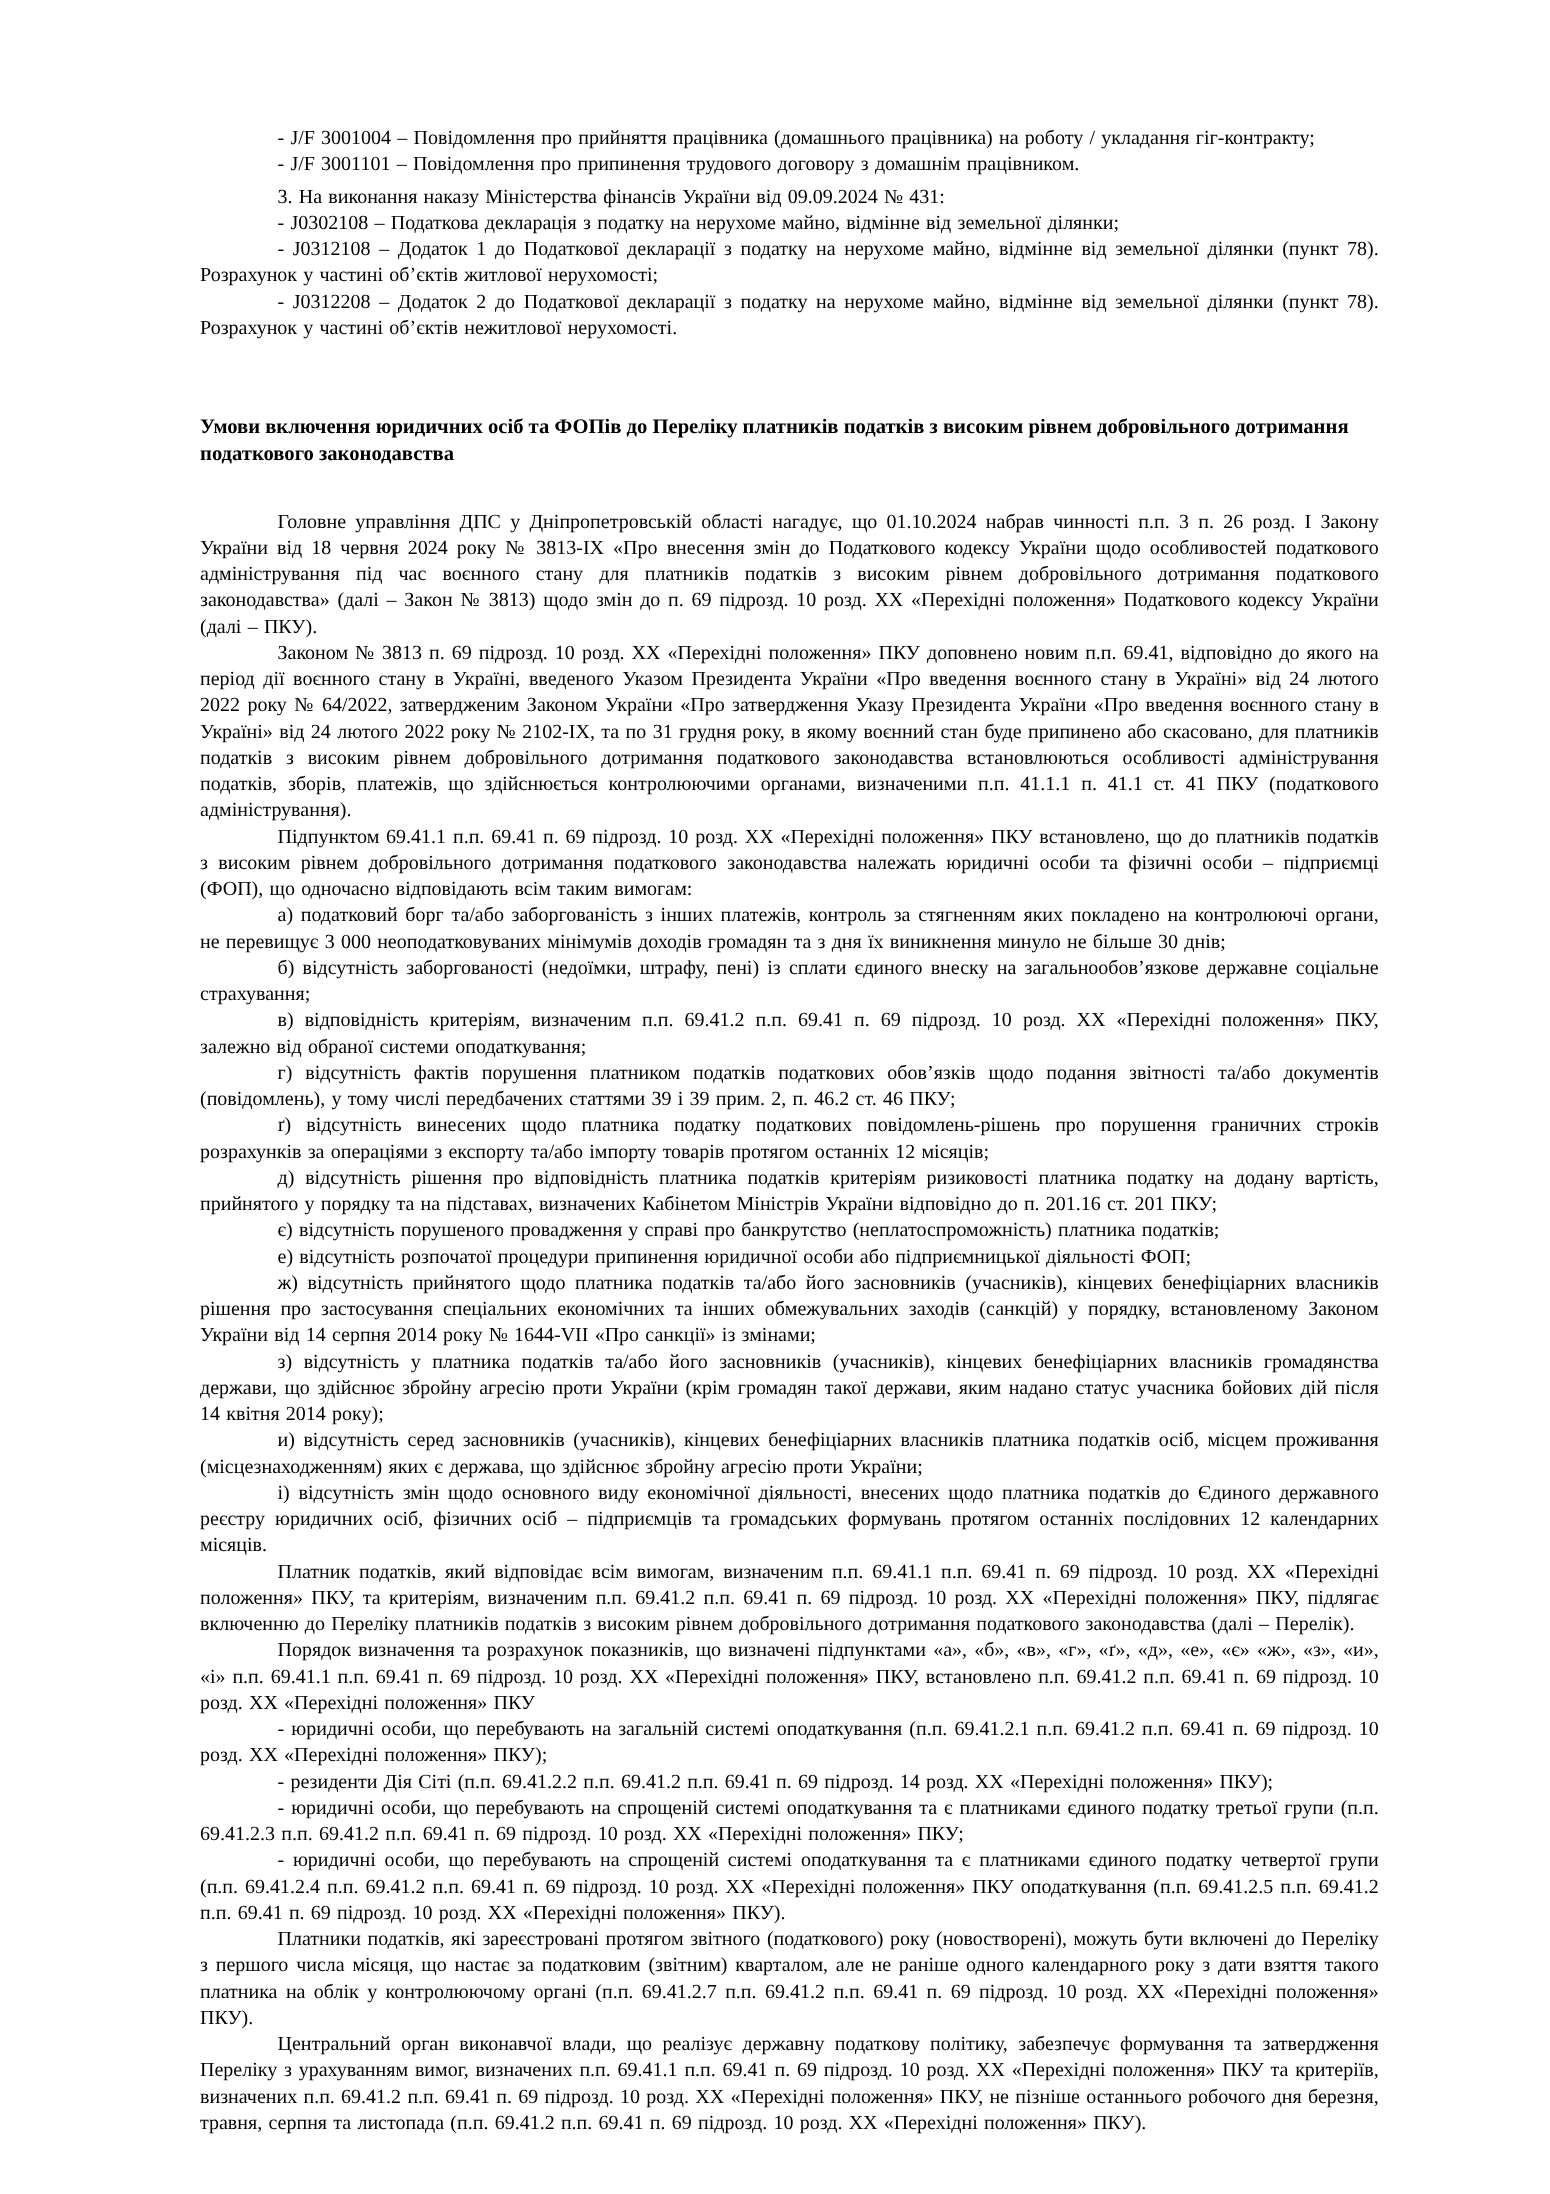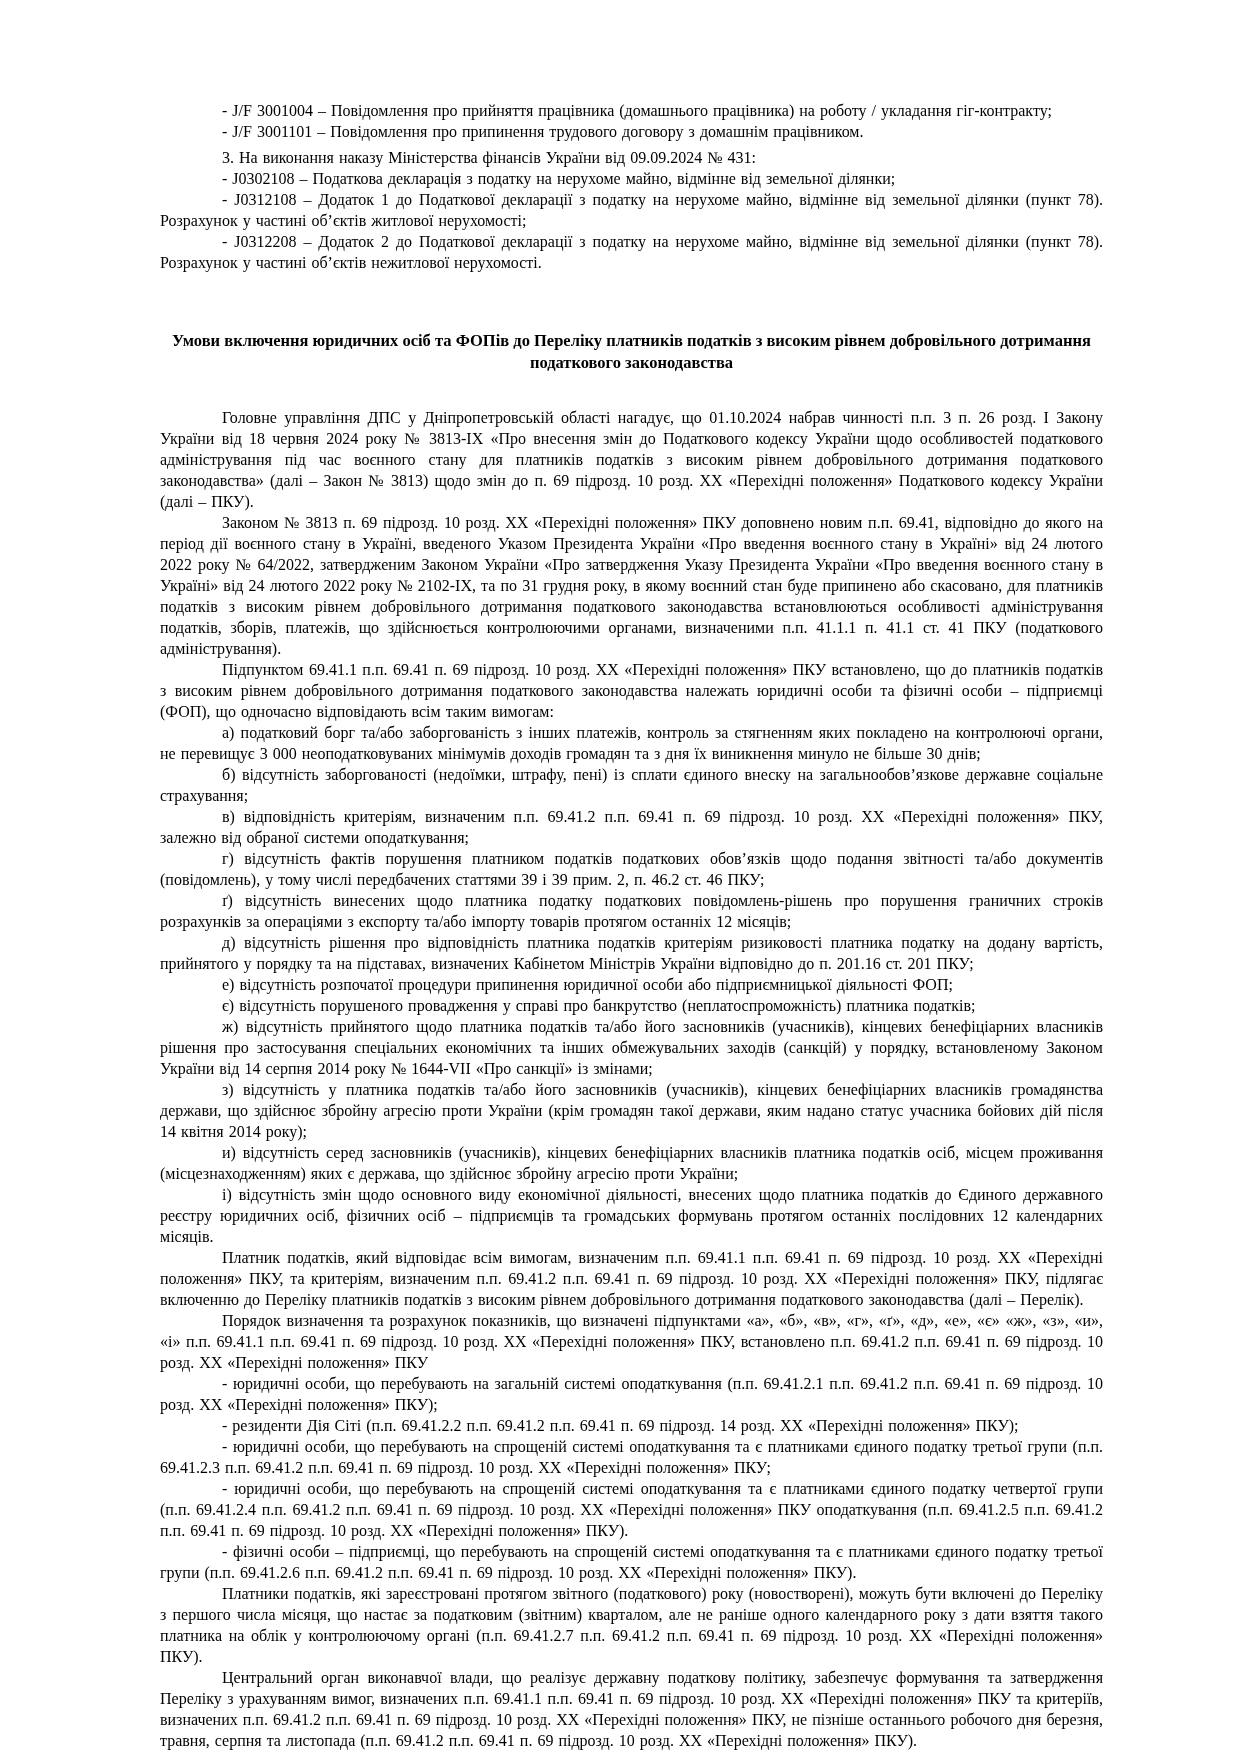--- a/index.html
+++ b/index.html
@@ -37,7 +37,7 @@
     font-size: 16.5px;
     line-height: 22px;
     font-weight: bold;
-    text-align: center;
+    text-align: left;
     text-indent: 0;
   }
 </style>

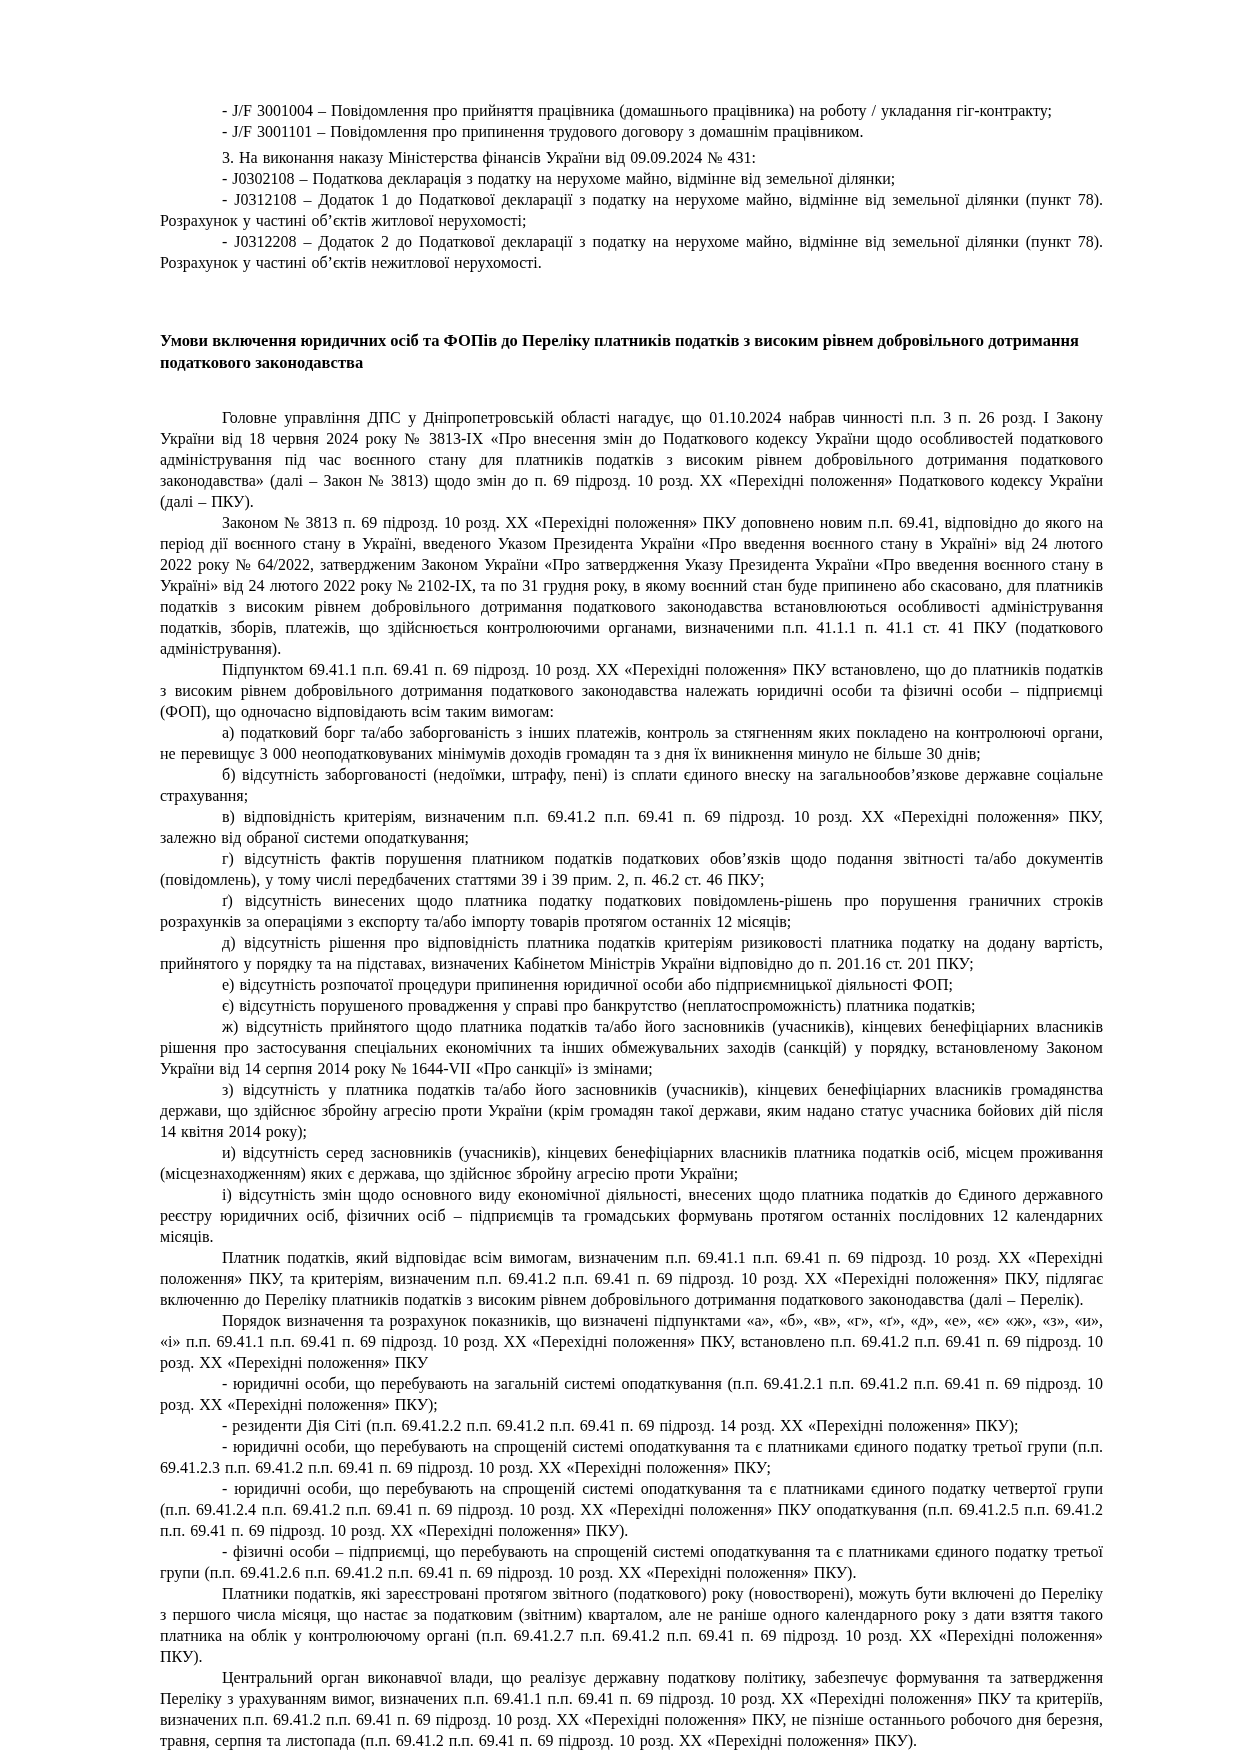--- a/index.html
+++ b/index.html
@@ -64,8 +64,8 @@
       <p class="line">г) відсутність фактів порушення платником податків податкових обов’язків щодо подання звітності та/або документів (повідомлень), у тому числі передбачених статтями 39 і 39 прим. 2, п. 46.2 ст. 46 ПКУ;</p>
       <p class="line">ґ) відсутність винесених щодо платника податку податкових повідомлень-рішень про порушення граничних строків розрахунків за операціями з експорту та/або імпорту товарів протягом останніх 12 місяців;</p>
       <p class="line">д) відсутність рішення про відповідність платника податків критеріям ризиковості платника податку на додану вартість, прийнятого у порядку та на підставах, визначених Кабінетом Міністрів України відповідно до п. 201.16 ст. 201 ПКУ;</p>
+      <p class="line">є) відсутність порушеного провадження у справі про банкрутство (неплатоспроможність) платника податків;</p>
       <p class="line">е) відсутність розпочатої процедури припинення юридичної особи або підприємницької діяльності ФОП;</p>
-      <p class="line">є) відсутність порушеного провадження у справі про банкрутство (неплатоспроможність) платника податків;</p>
       <p class="line">ж) відсутність прийнятого щодо платника податків та/або його засновників (учасників), кінцевих бенефіціарних власників рішення про застосування спеціальних економічних та інших обмежувальних заходів (санкцій) у порядку, встановленому Законом України від 14 серпня 2014 року № 1644-VII «Про санкції» із змінами;</p>
       <p class="line">з) відсутність у платника податків та/або його засновників (учасників), кінцевих бенефіціарних власників громадянства держави, що здійснює збройну агресію проти України (крім громадян такої держави, яким надано статус учасника бойових дій після 14 квітня 2014 року);</p>
       <p class="line">и) відсутність серед засновників (учасників), кінцевих бенефіціарних власників платника податків осіб, місцем проживання (місцезнаходженням) яких є держава, що здійснює збройну агресію проти України;</p>

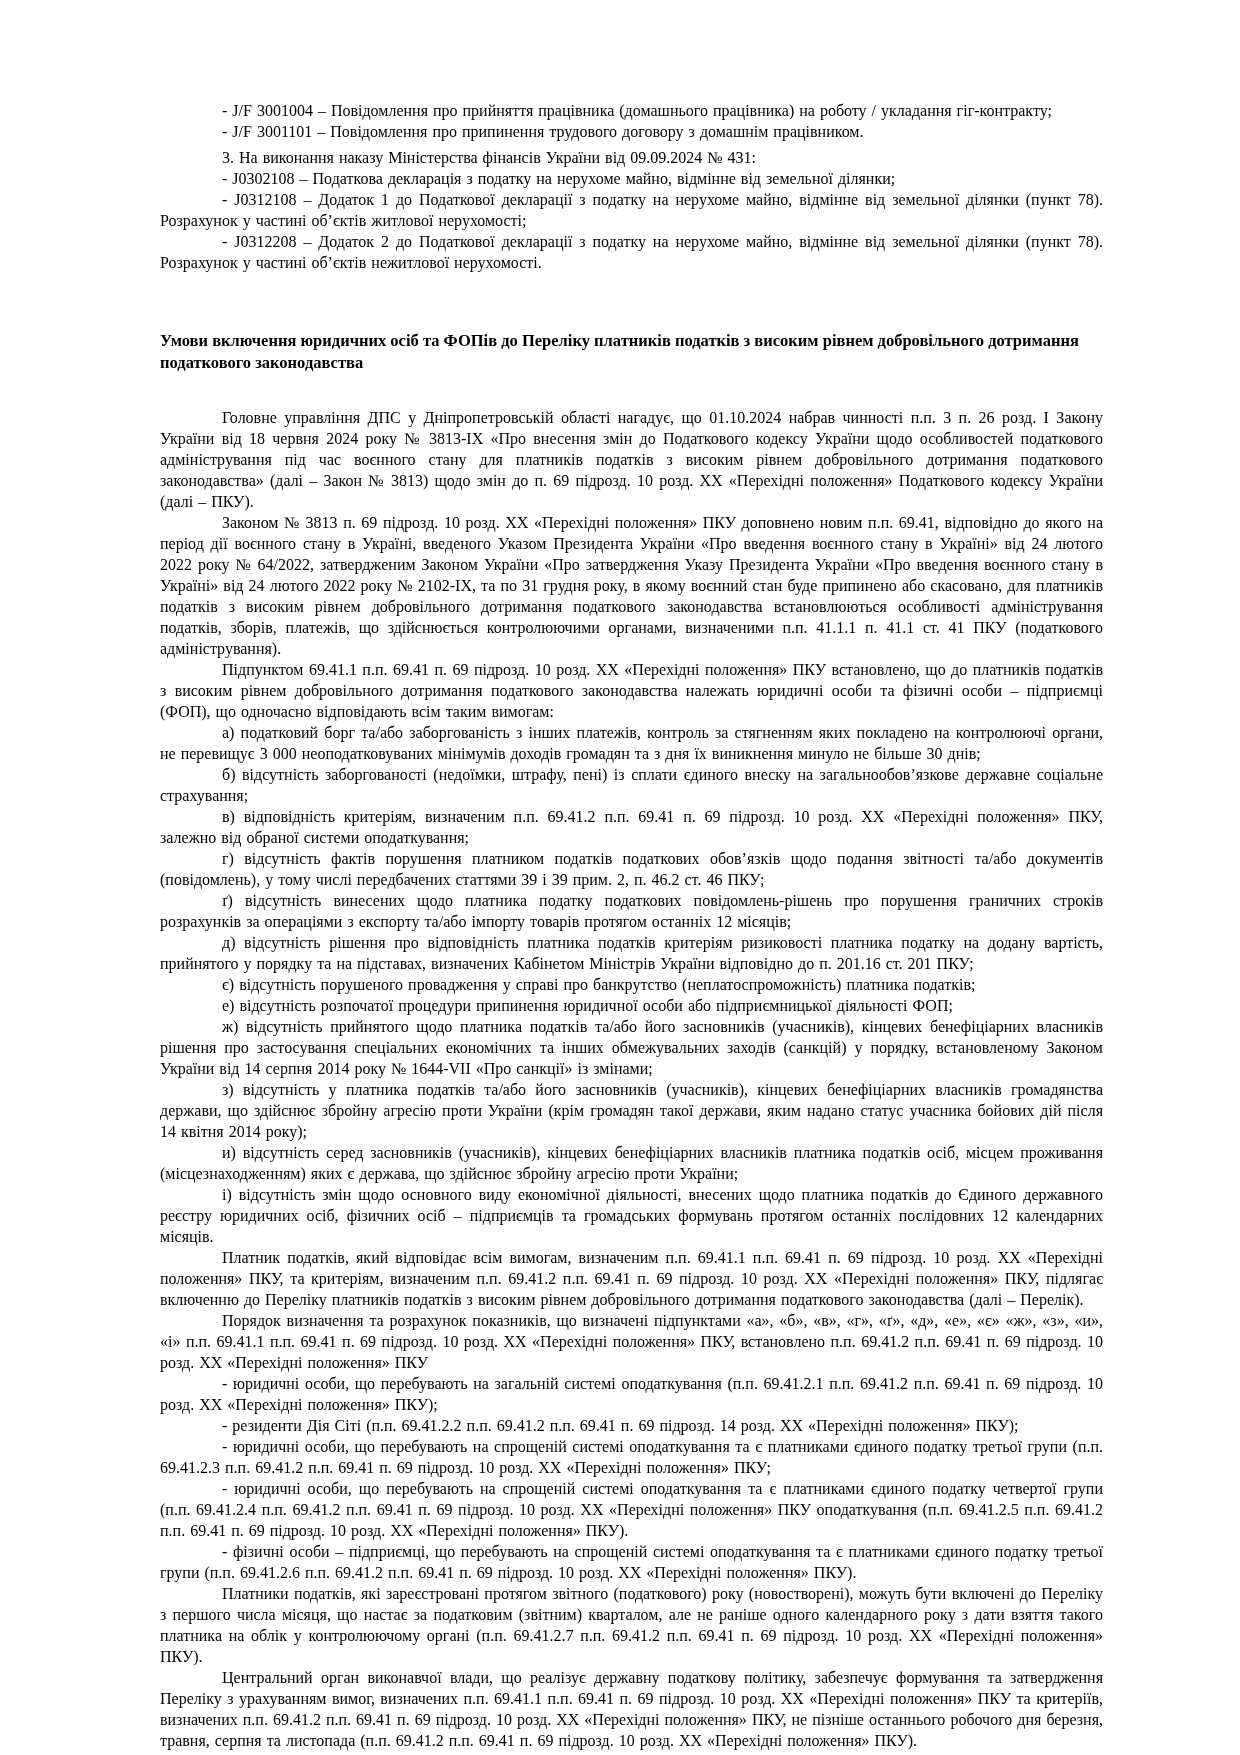--- a/index.html
+++ b/index.html
@@ -76,7 +76,6 @@
       <p class="line">- резиденти Дія Сіті (п.п. 69.41.2.2 п.п. 69.41.2 п.п. 69.41 п. 69 підрозд. 14 розд. ХХ «Перехідні положення» ПКУ);</p>
       <p class="line">- юридичні особи, що перебувають на спрощеній системі оподаткування та є платниками єдиного податку третьої групи (п.п. 69.41.2.3 п.п. 69.41.2 п.п. 69.41 п. 69 підрозд. 10 розд. ХХ «Перехідні положення» ПКУ;</p>
       <p class="line">- юридичні особи, що перебувають на спрощеній системі оподаткування та є платниками єдиного податку четвертої групи (п.п. 69.41.2.4 п.п. 69.41.2 п.п. 69.41 п. 69 підрозд. 10 розд. ХХ «Перехідні положення» ПКУ оподаткування (п.п. 69.41.2.5 п.п. 69.41.2 п.п. 69.41 п. 69 підрозд. 10 розд. ХХ «Перехідні положення» ПКУ).</p>
-      <p class="line">- фізичні особи – підприємці, що перебувають на спрощеній системі оподаткування та є платниками єдиного податку третьої групи (п.п. 69.41.2.6 п.п. 69.41.2 п.п. 69.41 п. 69 підрозд. 10 розд. ХХ «Перехідні положення» ПКУ).</p>
       <p class="line">Платники податків, які зареєстровані протягом звітного (податкового) року (новостворені), можуть бути включені до Переліку з першого числа місяця, що настає за податковим (звітним) кварталом, але не раніше одного календарного року з дати взяття такого платника на облік у контролюючому органі (п.п. 69.41.2.7 п.п. 69.41.2 п.п. 69.41 п. 69 підрозд. 10 розд. ХХ «Перехідні положення» ПКУ).</p>
       <p class="line">Центральний орган виконавчої влади, що реалізує державну податкову політику, забезпечує формування та затвердження Переліку з урахуванням вимог, визначених п.п. 69.41.1 п.п. 69.41 п. 69 підрозд. 10 розд. ХХ «Перехідні положення» ПКУ та критеріїв, визначених п.п. 69.41.2 п.п. 69.41 п. 69 підрозд. 10 розд. ХХ «Перехідні положення» ПКУ, не пізніше останнього робочого дня березня, травня, серпня та листопада (п.п. 69.41.2 п.п. 69.41 п. 69 підрозд. 10 розд. ХХ «Перехідні положення» ПКУ).</p>
     </div>

